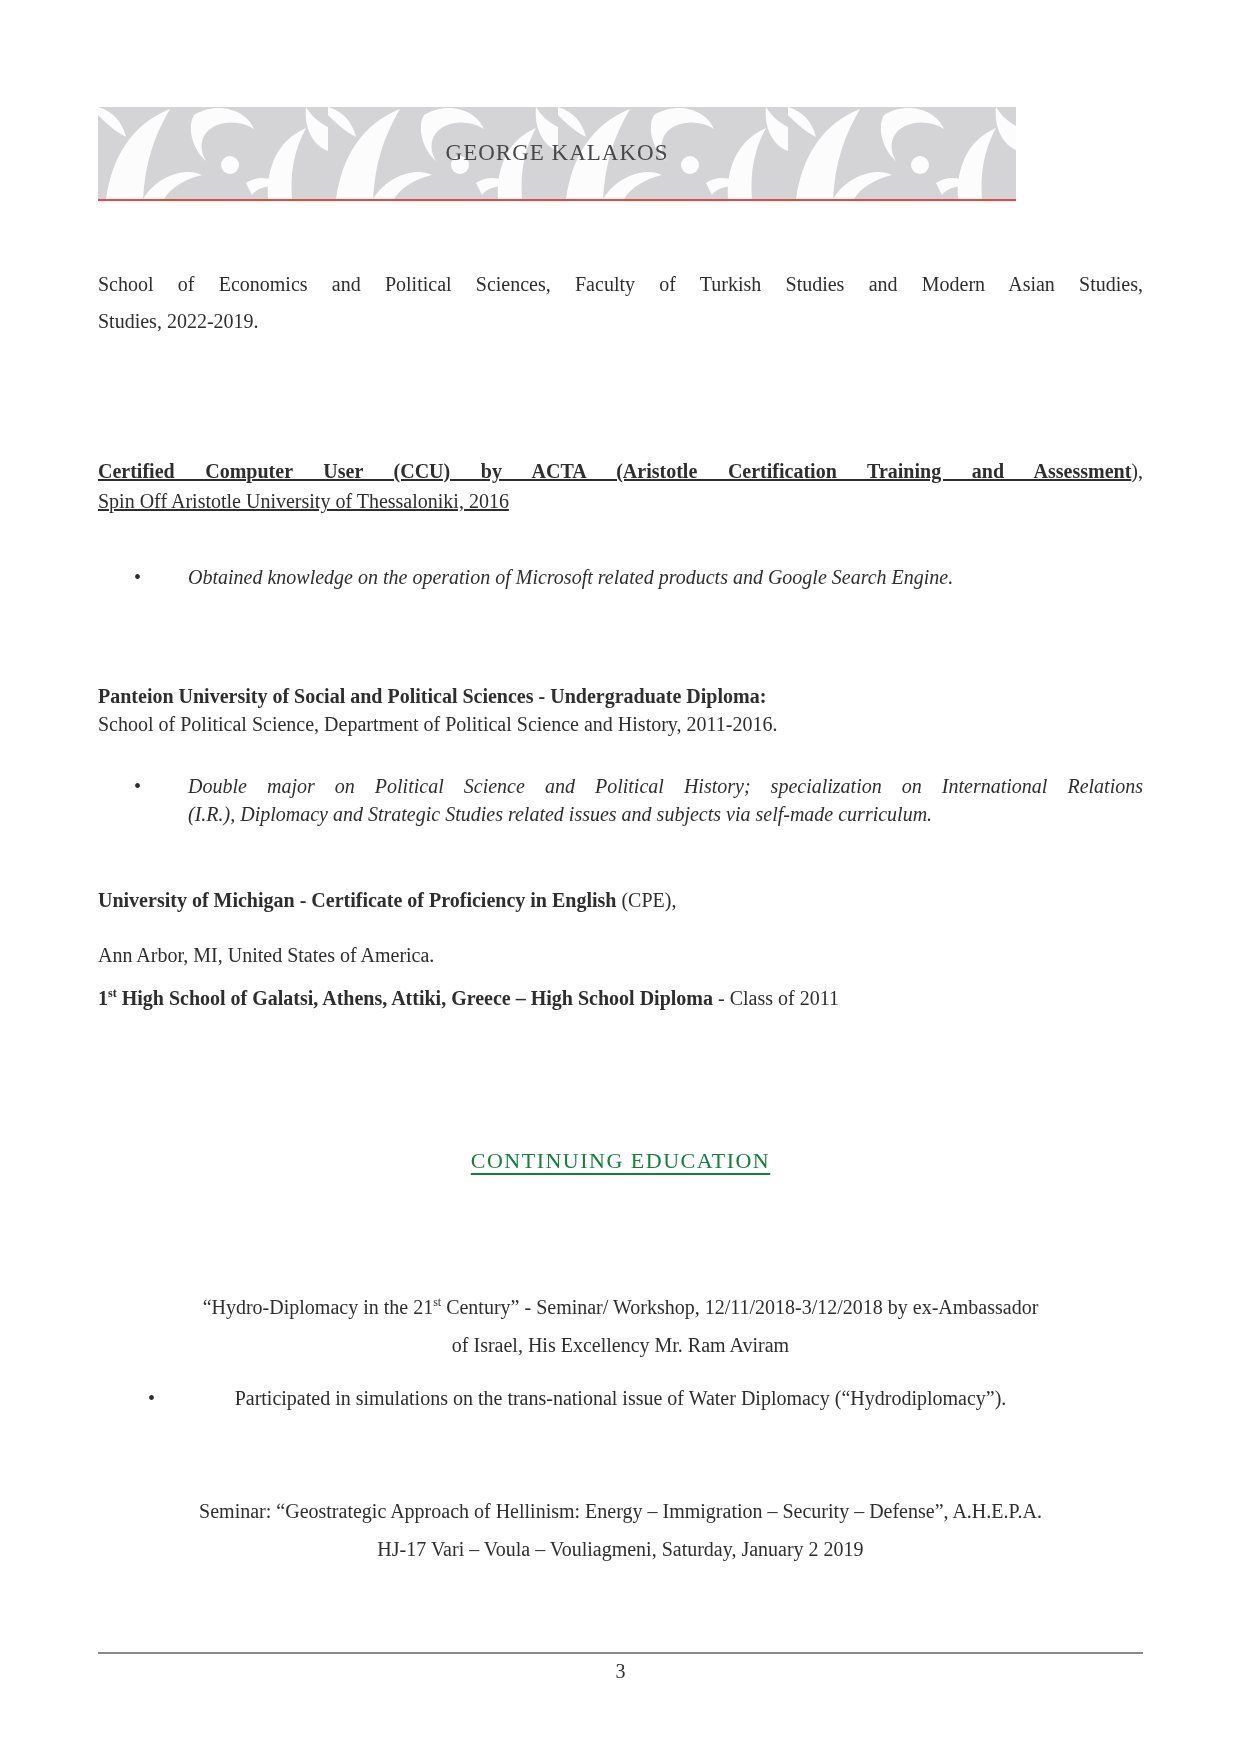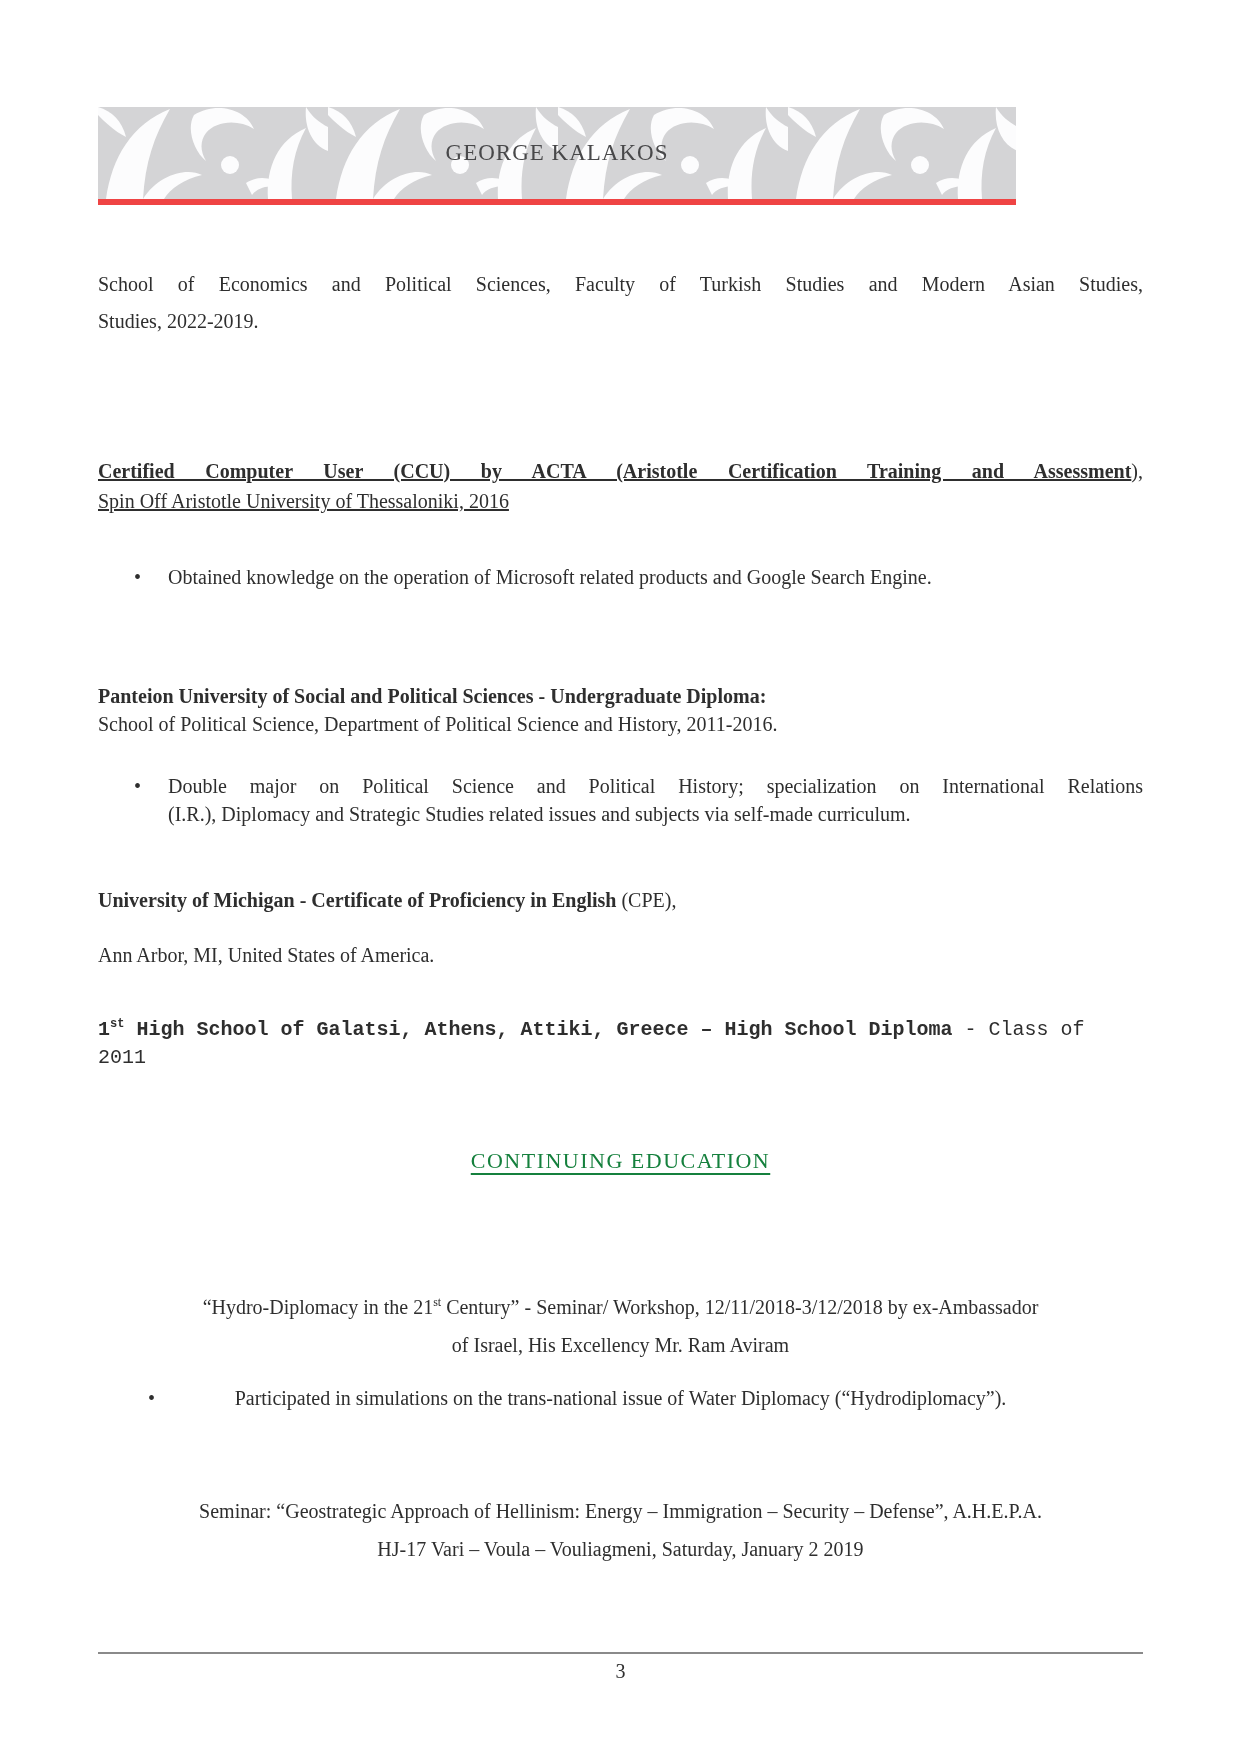--- a/index.html
+++ b/index.html
@@ -11,7 +11,7 @@
   .col { left:98px; width:1045px; }
 
   
-  .banner { top:107px; height:92px; border-bottom:6px solid #ef4444; left:98px; width:918px; overflow:hidden; background:#d4d4d6; }
+  .banner { top:107px; height:92px; border-bottom:2px solid #ef4444; left:98px; width:918px; overflow:hidden; background:#d4d4d6; }
   .banner svg { display:block; }
   .banner-title {
     position:absolute; inset:0; display:flex; align-items:center; justify-content:center;

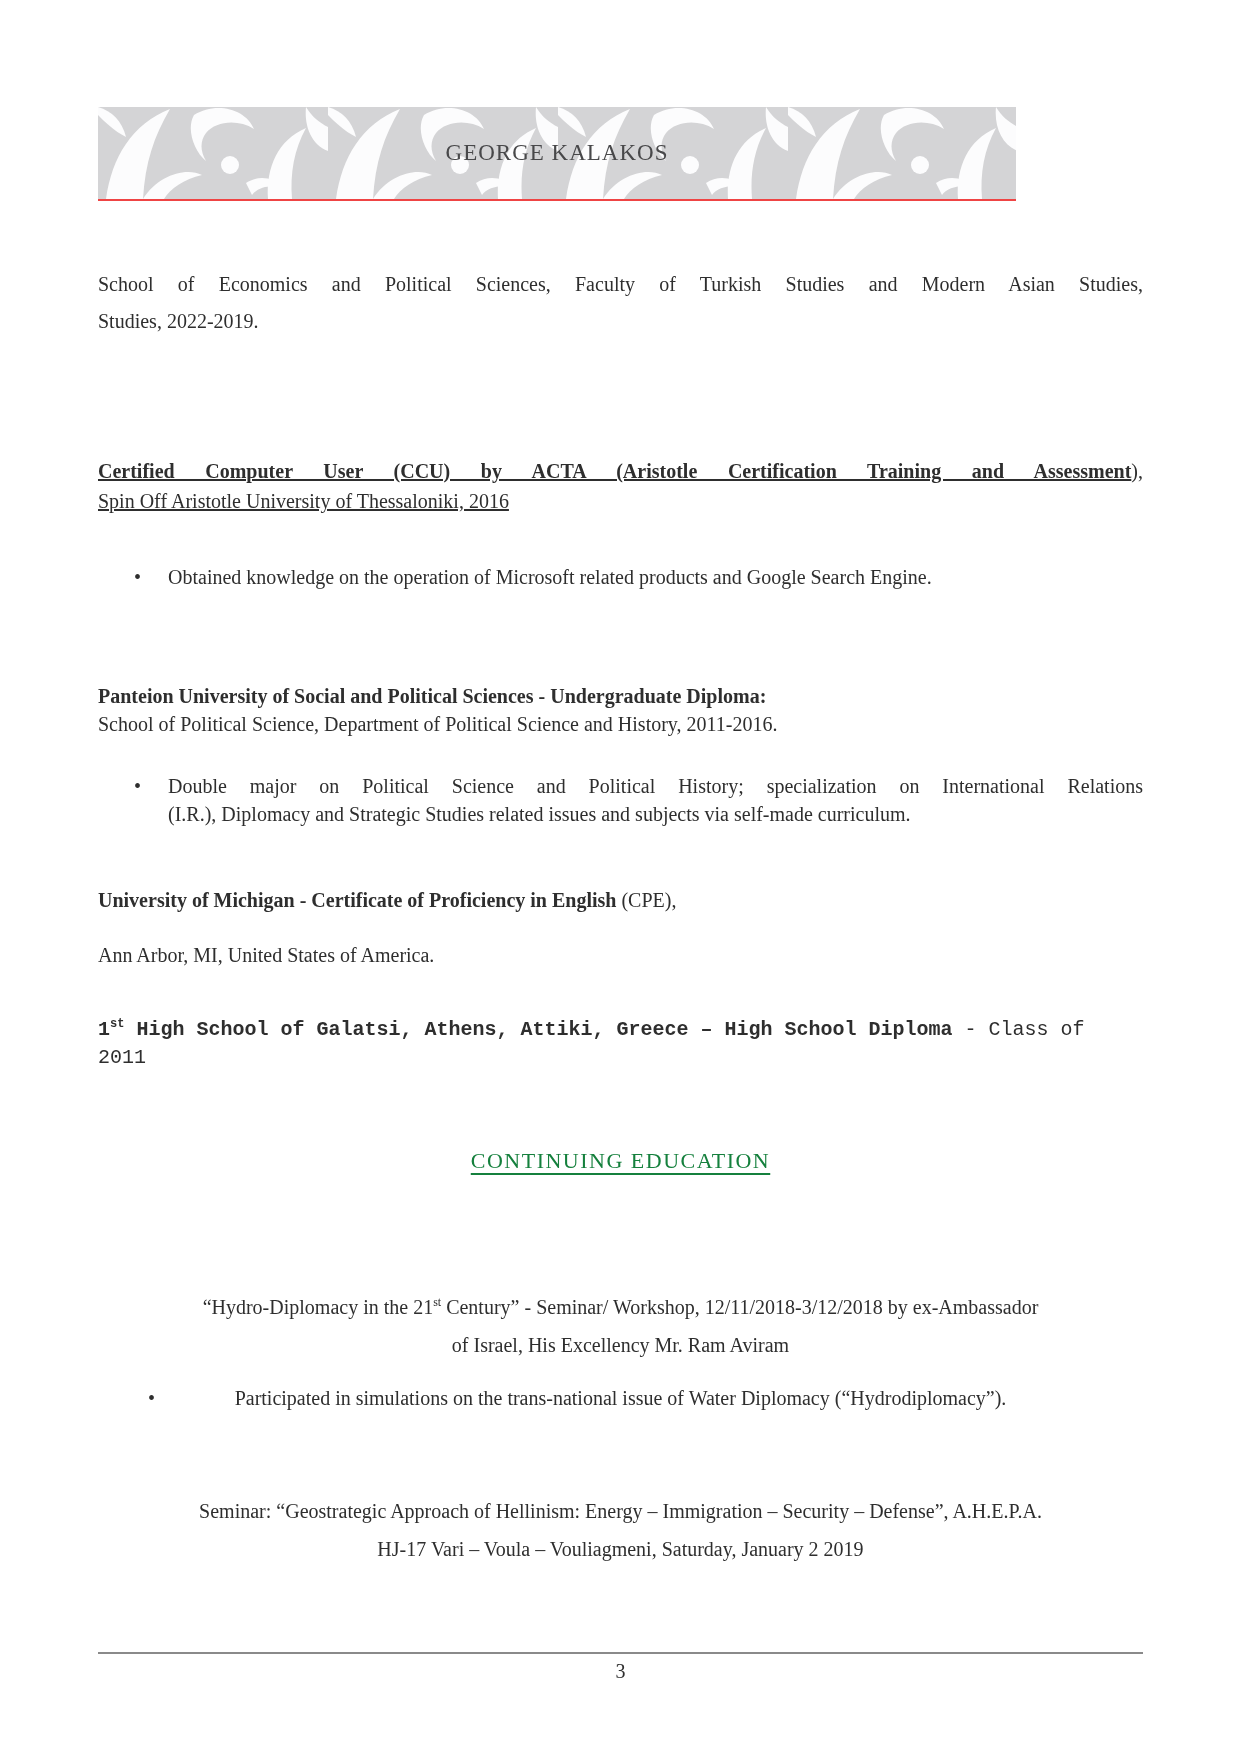--- a/index.html
+++ b/index.html
@@ -33,7 +33,7 @@
 
   .bullet-block { }
   .bullet-glyph { position:absolute; left:36px; top:0; font-size:20px; line-height:28px; }
-  .bullet-text { margin-left:70px; }
+  .bullet-text { margin-left:90px;font-style:italic; }
 
   .heading-xl {
     font-size:22px; letter-spacing:1.5px; color:#15803d;

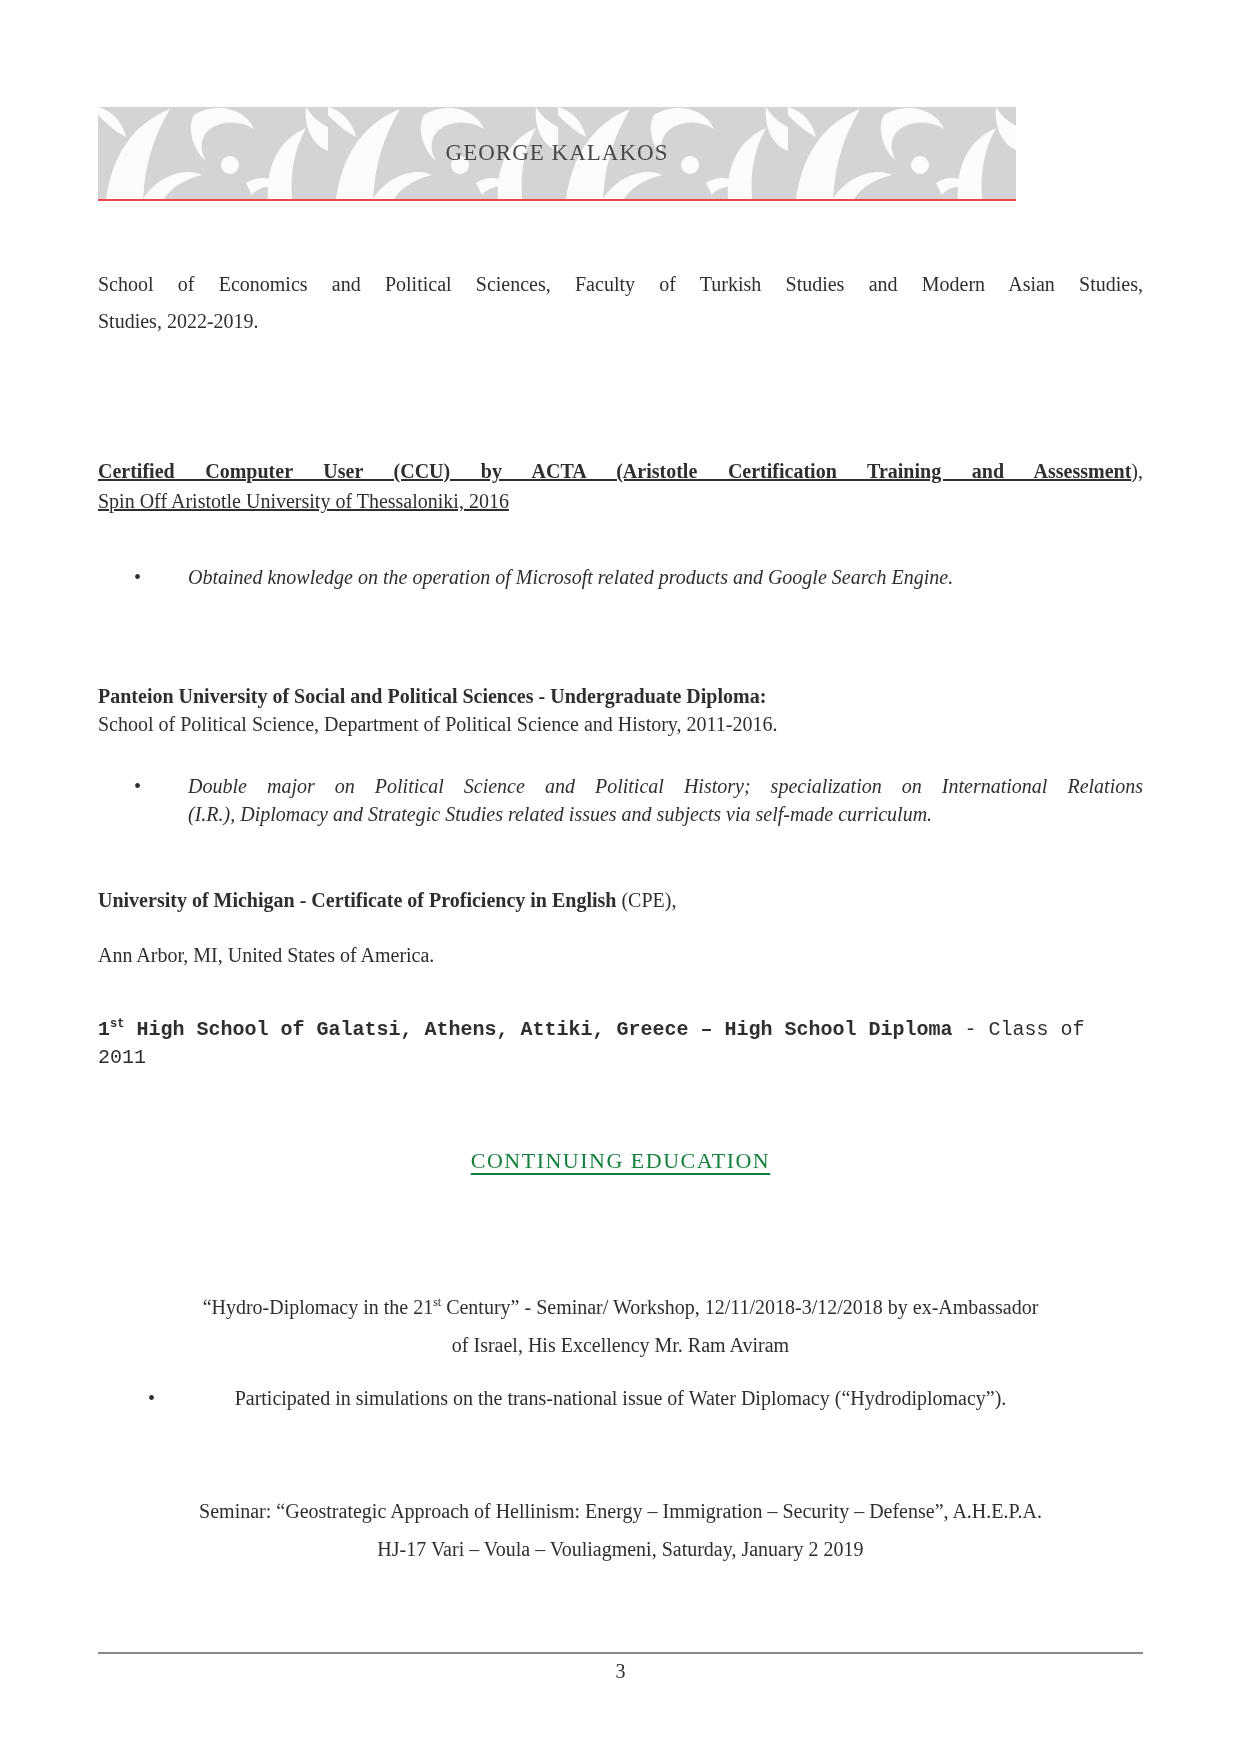--- a/index.html
+++ b/index.html
@@ -110,7 +110,7 @@
     <div class="wrapline">Ann Arbor, MI, United States of America.</div>
   </div>
 
-  <div class="abs col body-text lh28" style="top:1016px;font-family:Liberation Mono, monospace;">
+  <div class="abs col body-text lh28" style="top:984px;">
     <div class="wrapline">
       <span class="bold">1</span><span class="bold sup">st</span><span class="bold"> High School of Galatsi, Athens, Attiki, Greece – High School Diploma</span><span> - Class of 2011</span>
     </div>

